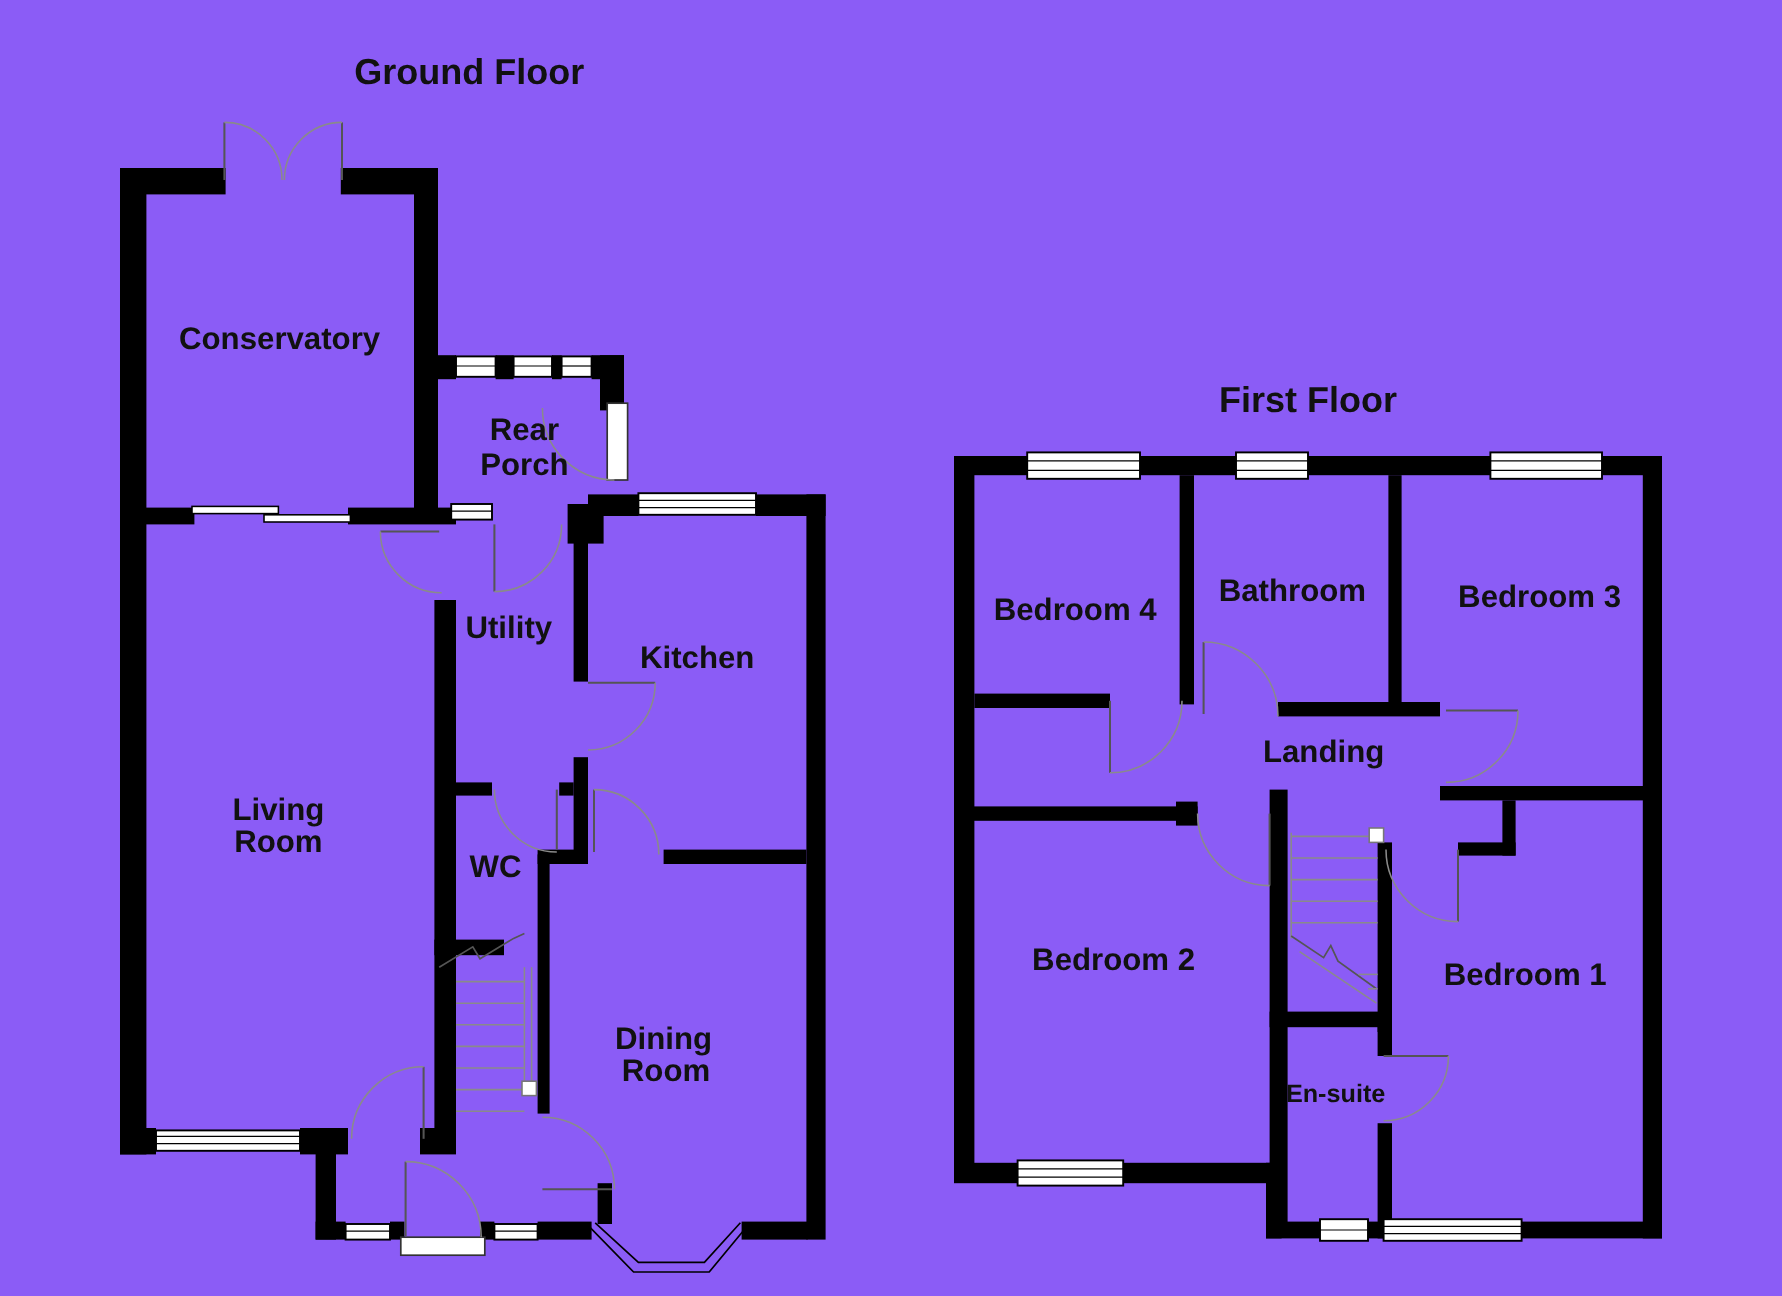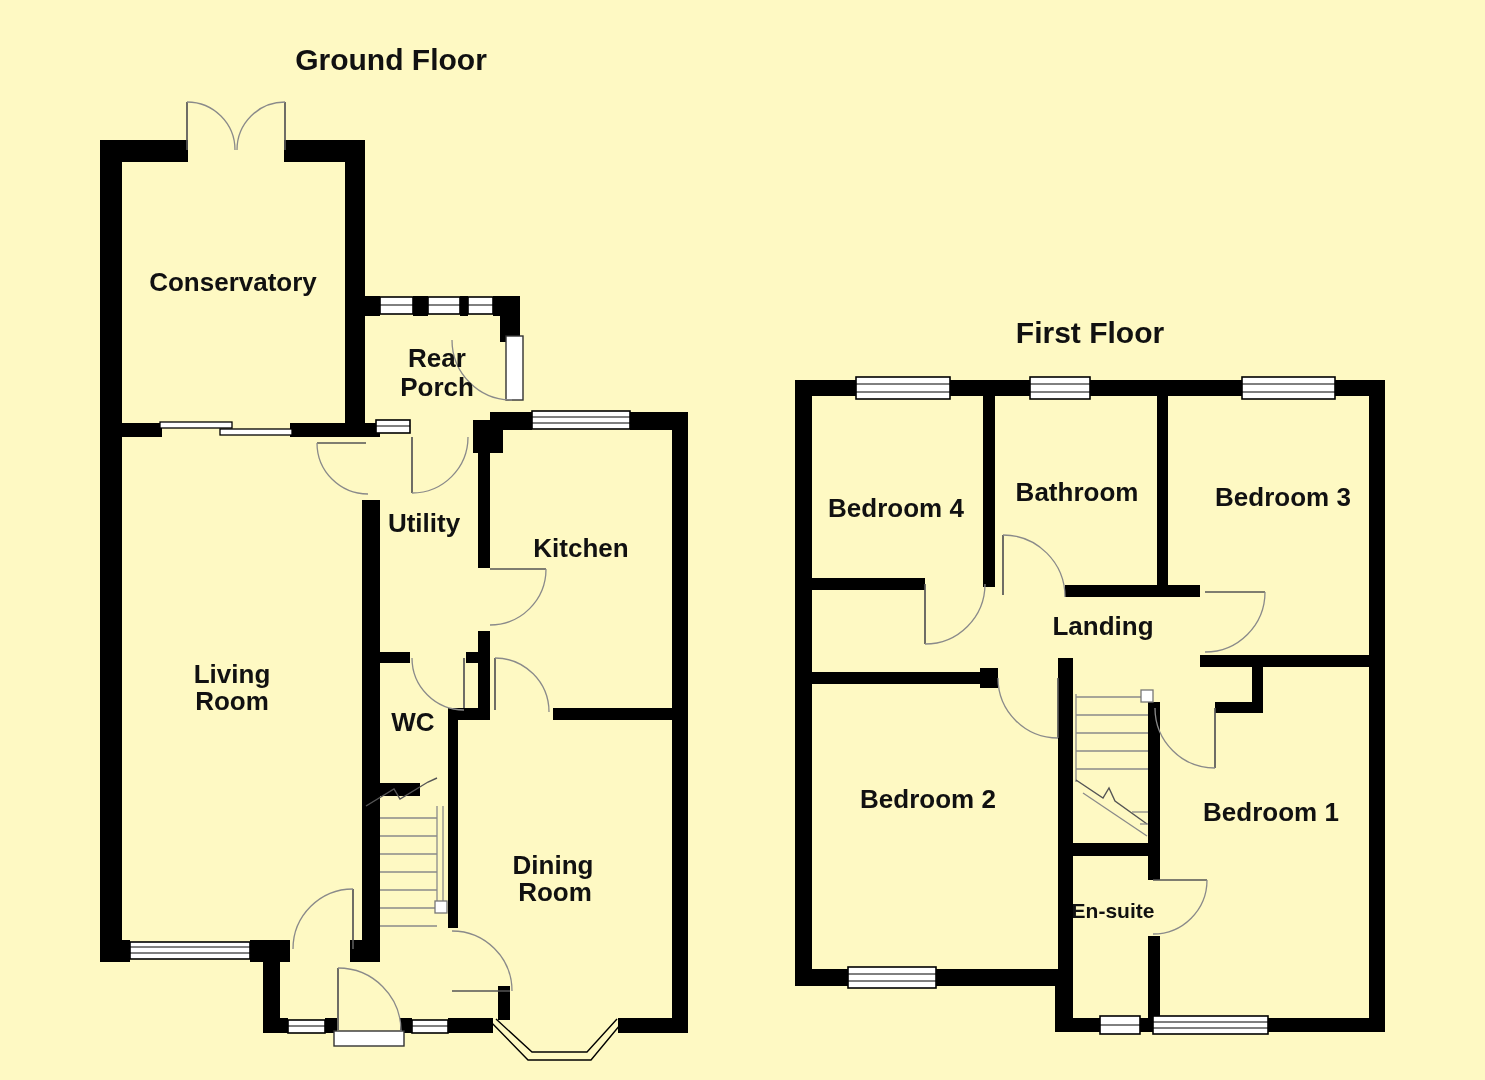--- a/index.html
+++ b/index.html
@@ -3,7 +3,7 @@
 <meta charset="utf-8">
 <style>
   html,body{margin:0;padding:0;background:#ffffff;}
-  .canvas{position:relative;width:1485px;height:1080px;background:#fef9c3;overflow:hidden;}
+  .canvas{position:relative;width:1485px;height:1080px;background:#8b5cf6;overflow:hidden;}
   svg{display:block;}
   .wall{fill:#000000;stroke:none;}
   .win{fill:#ffffff;stroke:#000000;stroke-width:1.6;}

